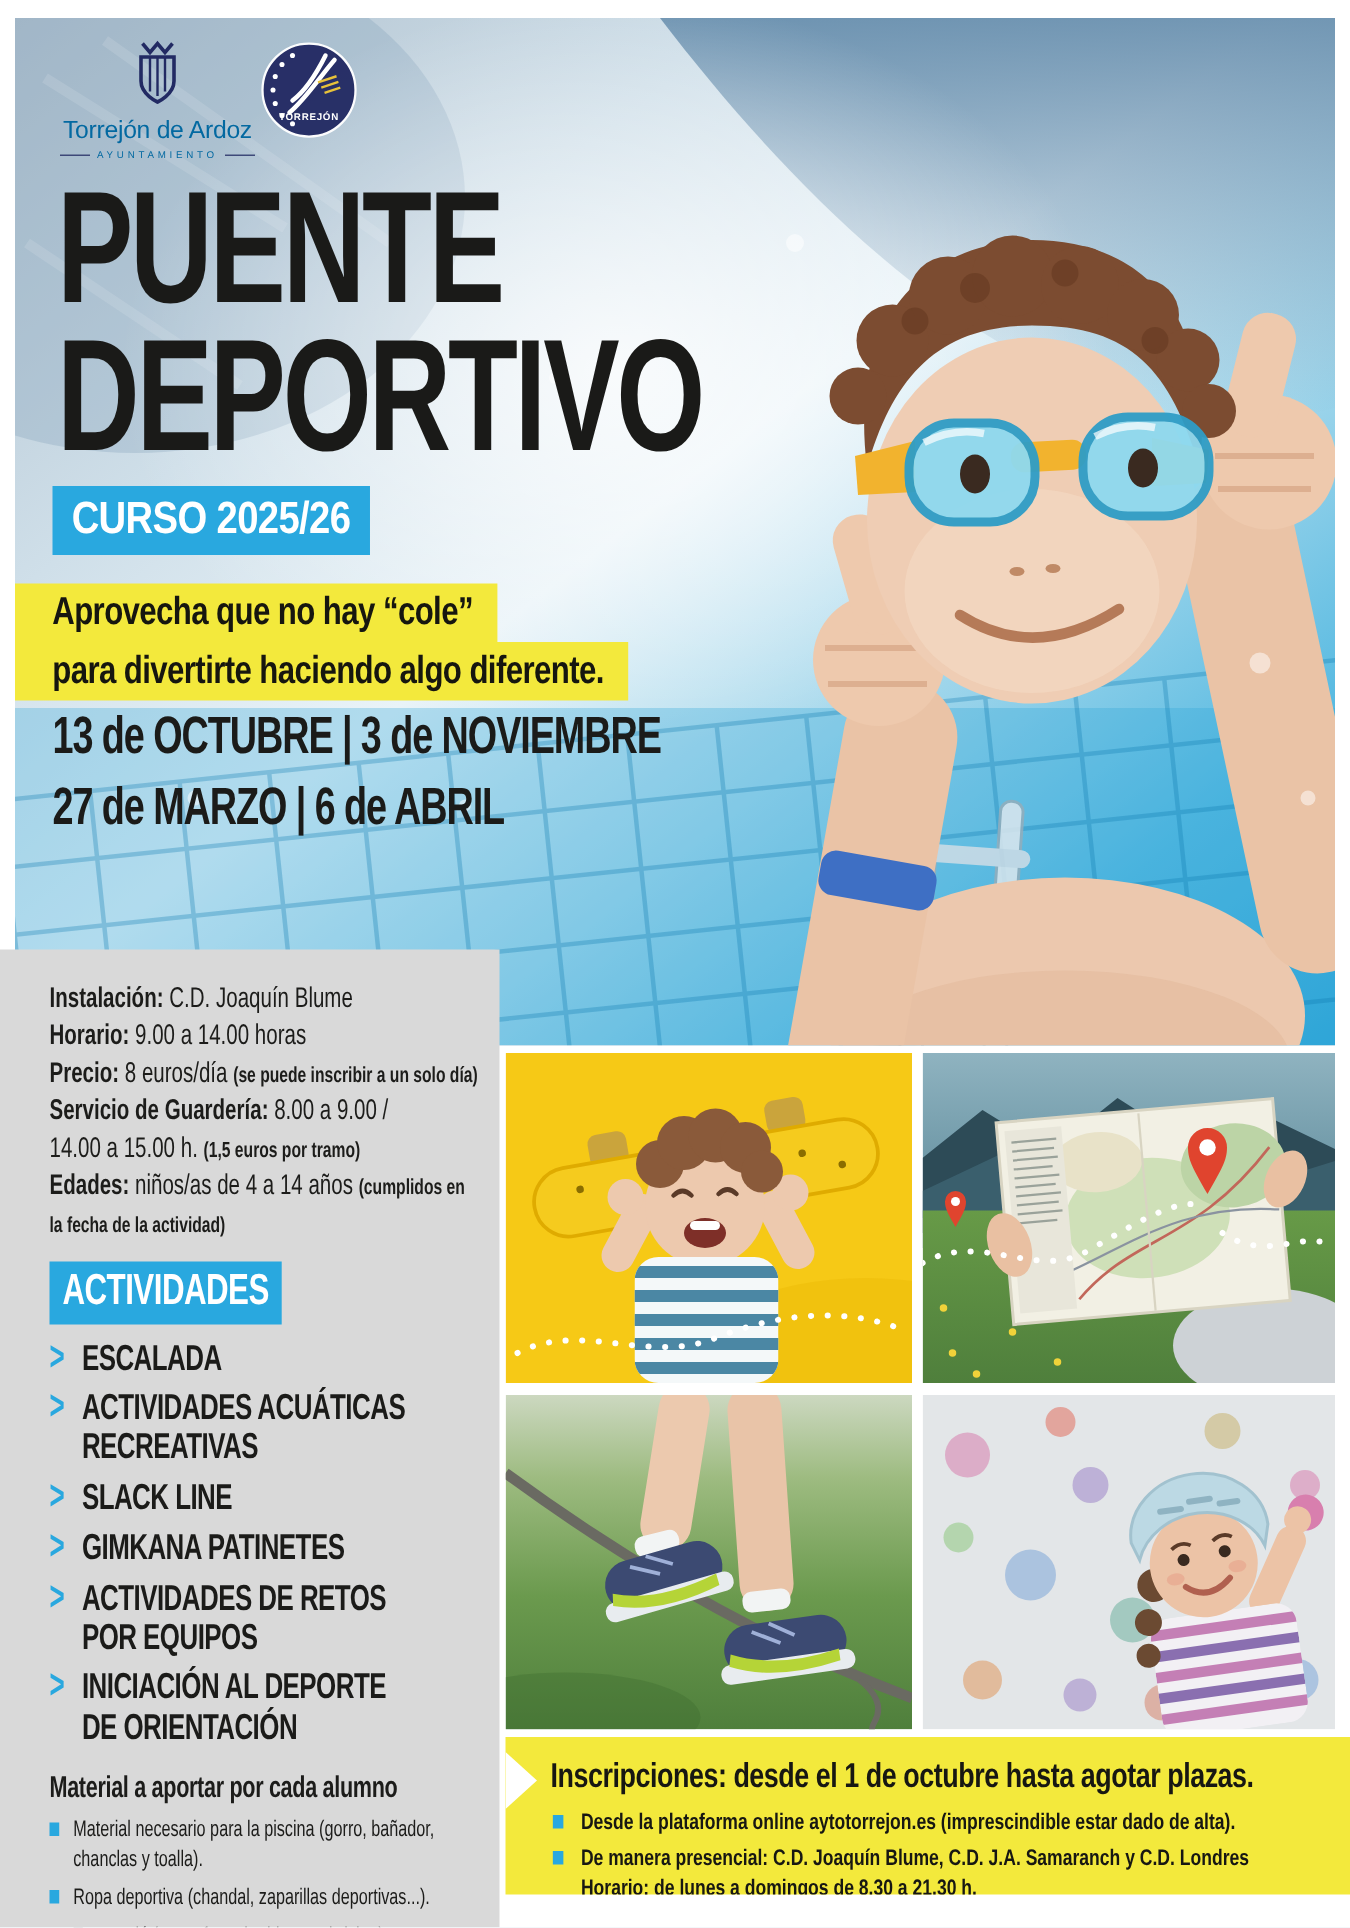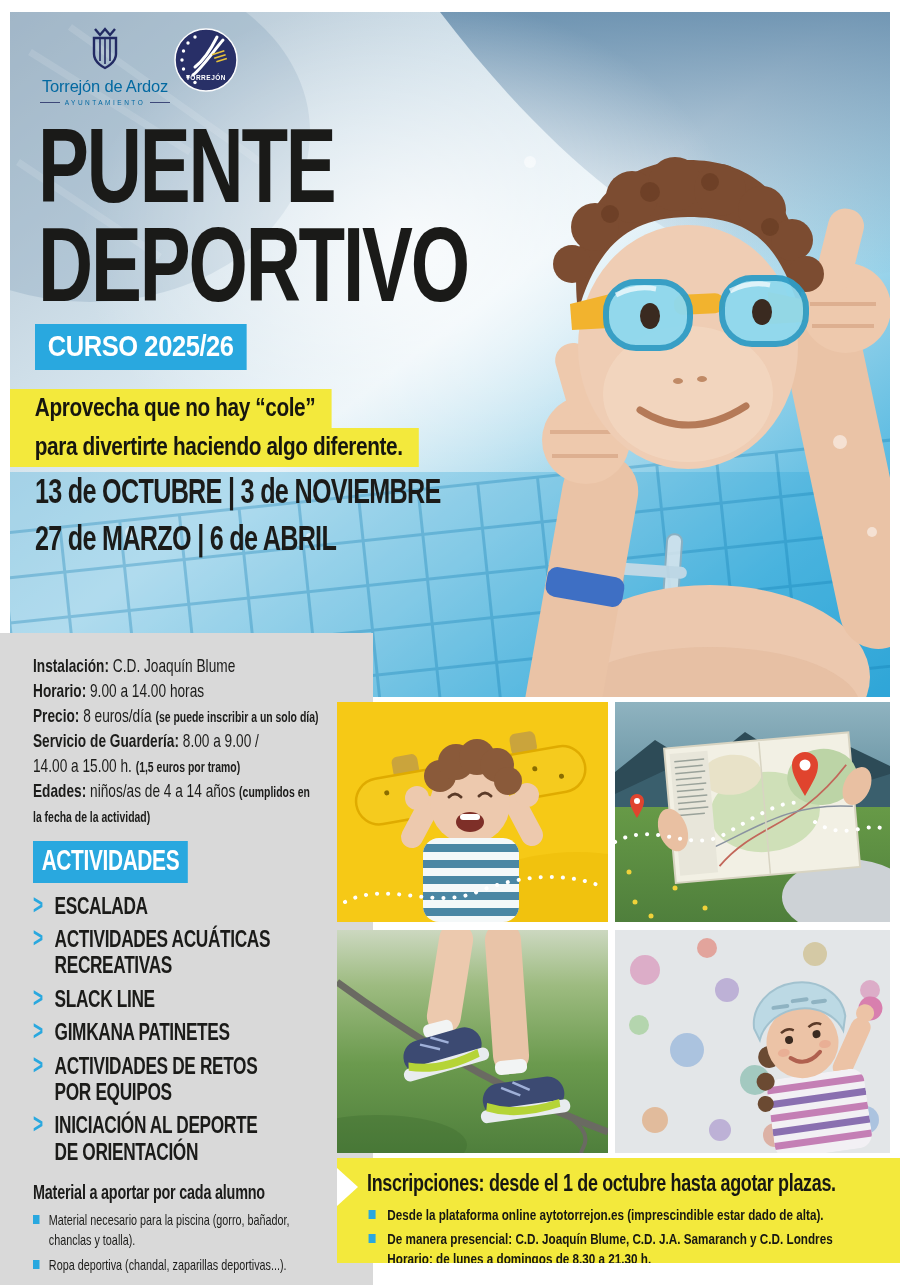--- a/index.html
+++ b/index.html
@@ -25,7 +25,7 @@
   .dates{position:absolute;left:25px;top:456px;font-weight:700;font-size:35px;line-height:1.34;color:#1b1b19;
          letter-spacing:-1px;transform:scaleX(.72);transform-origin:0 0;white-space:nowrap;}
   
-  .panel{position:absolute;left:0;top:633px;width:333px;height:652px;background:#d9d9d9;overflow:hidden;padding-left:40px;}
+  .panel{position:absolute;left:0;top:633px;width:333px;height:652px;background:#d9d9d9;overflow:hidden;}
   .panel-inner{position:absolute;left:33px;top:20px;width:396px;transform:scaleX(.72);transform-origin:0 0;}
   .iline{font-size:19px;line-height:1.32;white-space:nowrap;font-weight:400;}
   .iline b{font-weight:700;}

